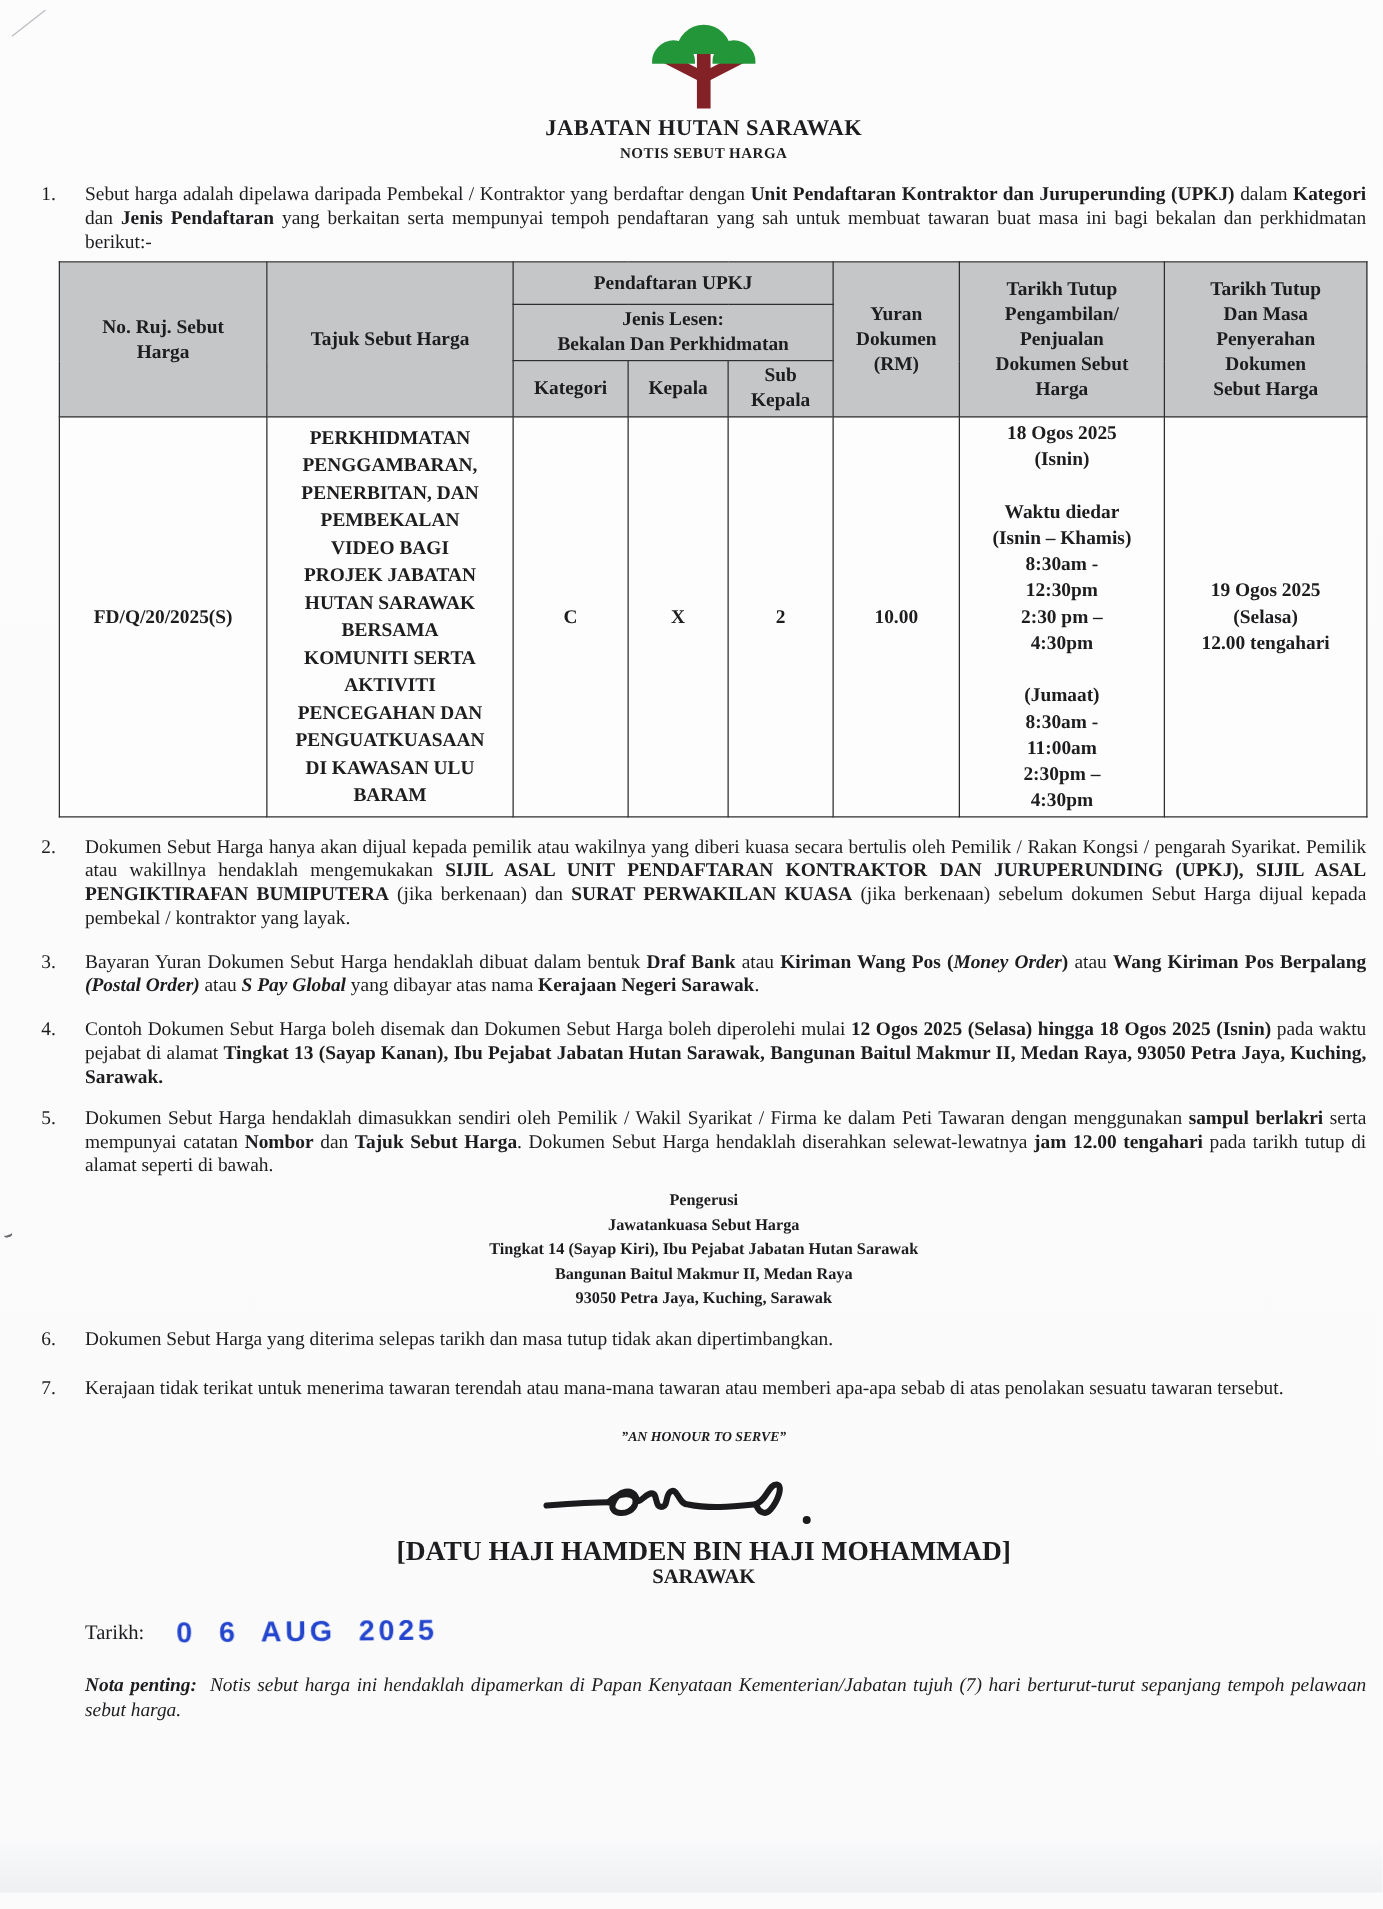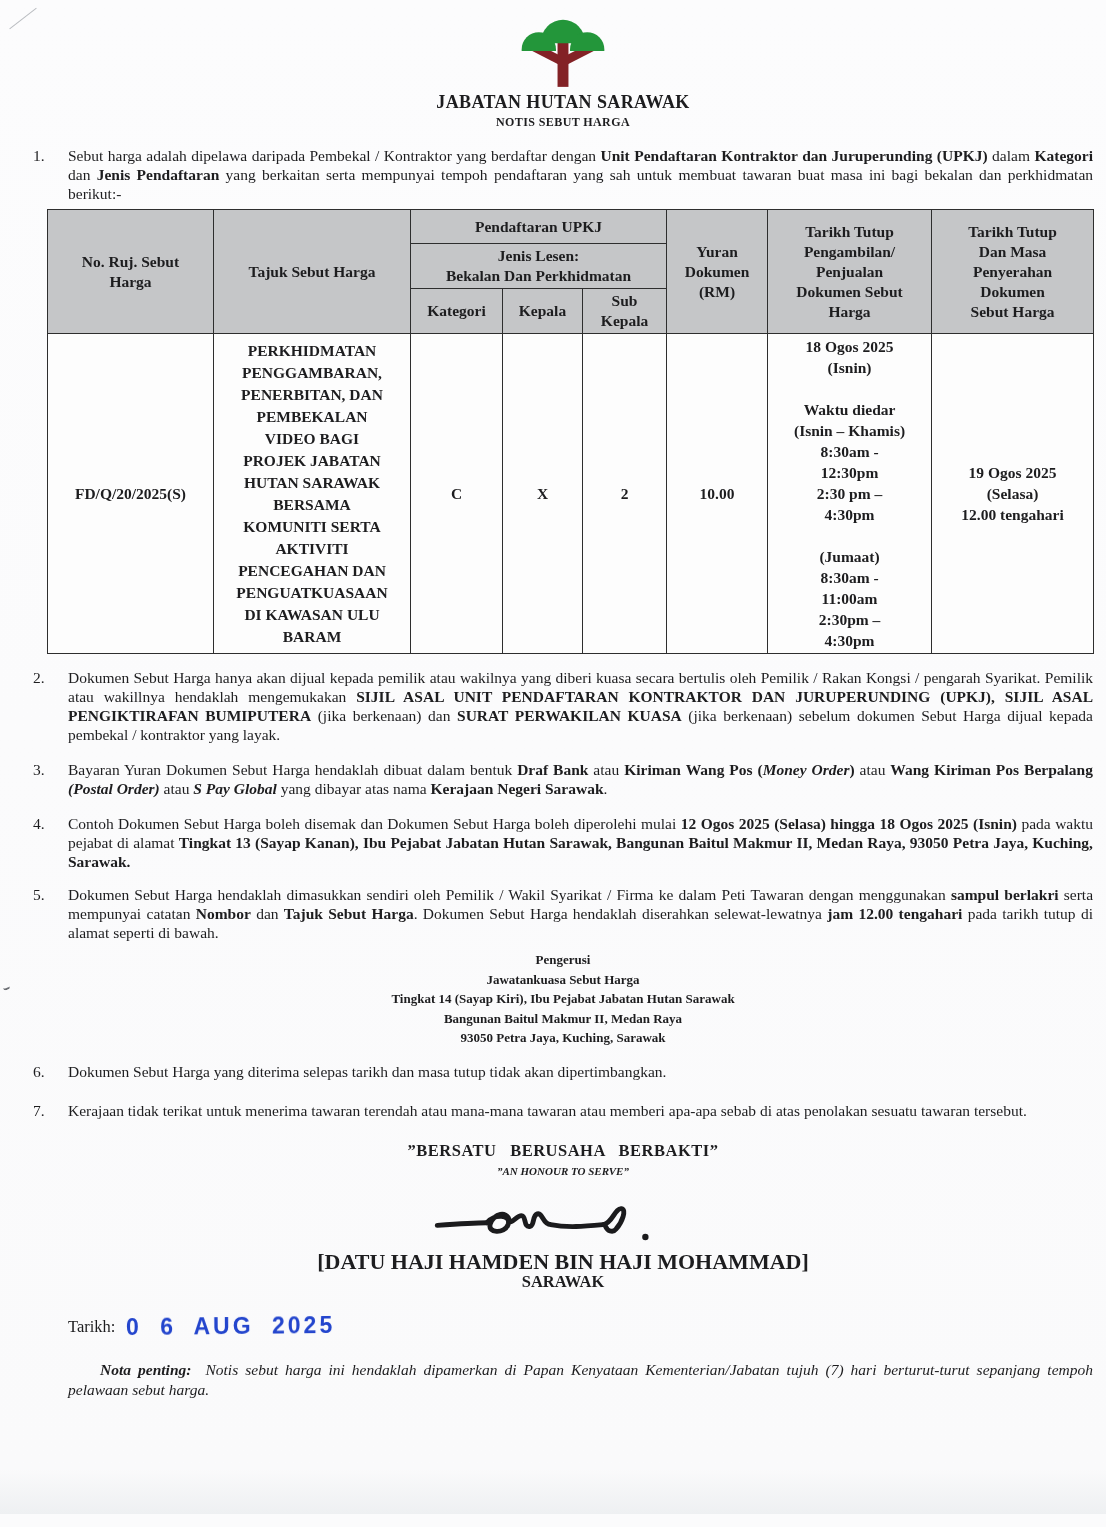--- a/index.html
+++ b/index.html
@@ -239,7 +239,6 @@
   </div>
 
   <div class="motto">
-    <div class="motto-line1">”BERSATU BERUSAHA BERBAKTI”</div>
     <div class="motto-line2">”AN HONOUR TO SERVE”</div>
   </div>
 

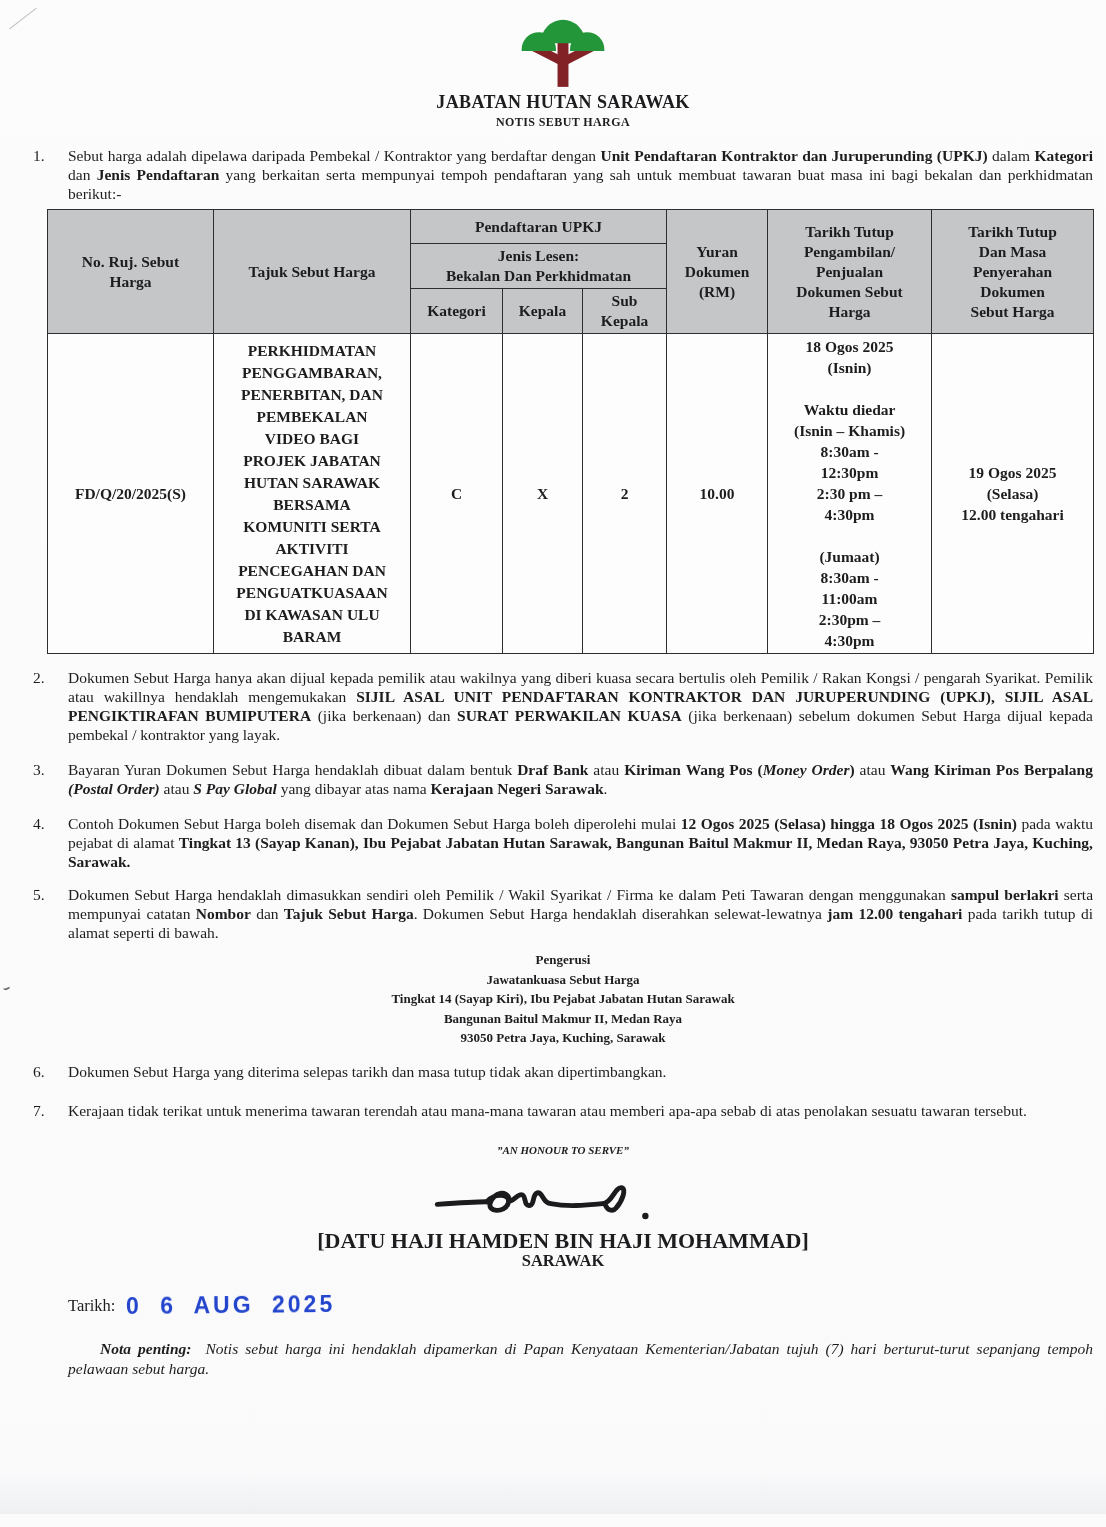--- a/index.html
+++ b/index.html
@@ -66,7 +66,7 @@
   .signatory-title{font-size:16.5px;font-weight:bold;line-height:20px;}
   .signatory-org{font-size:16.5px;font-weight:bold;line-height:20px;}
   
-  .date-row{margin-top:18px;padding-left:35px;display:flex;align-items:center;gap:11px;height:34px;}
+  .date-row{margin-top:18px;padding-left:35px;display:flex;align-items:center;gap:26px;height:34px;}
   .date-label{font-size:16.5px;}
   .date-stamp{
     font-family:"Liberation Sans", sans-serif;

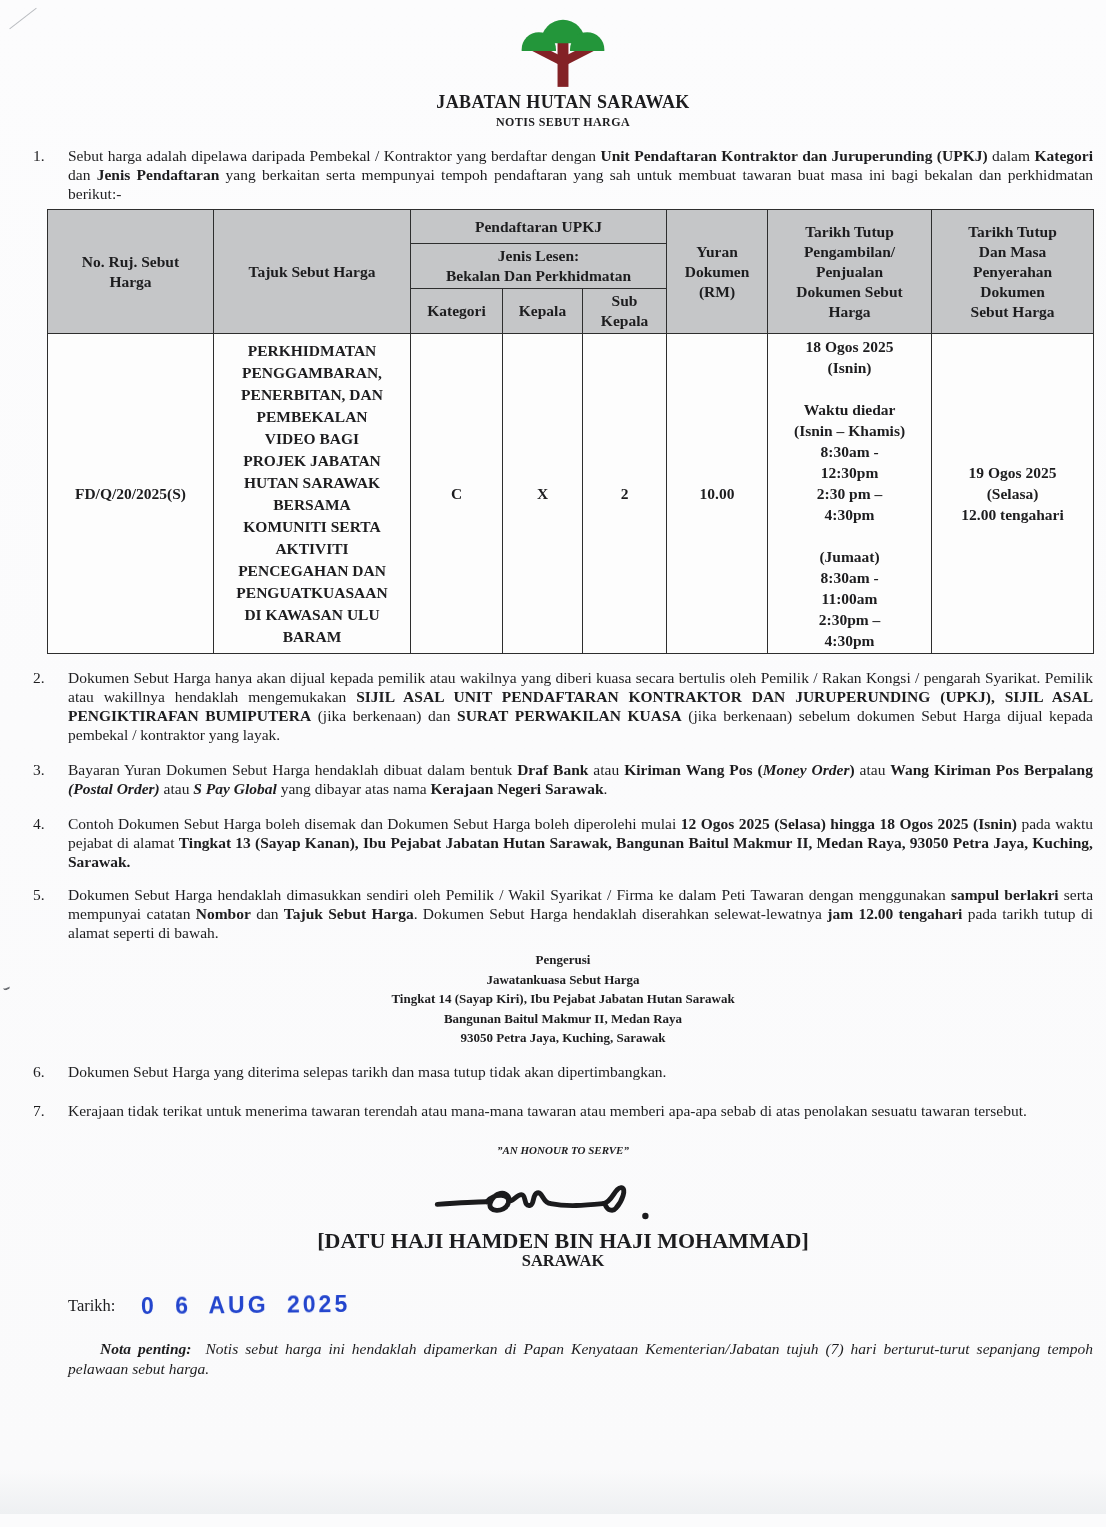--- a/index.html
+++ b/index.html
@@ -260,7 +260,7 @@
     <span class="date-stamp">0 6 AUG 2025</span>
   </div>
 
-  <div class="note"><b style=" margin-left: 32px;">Nota penting:</b><span style="font-style: italic;">  Notis sebut harga ini hendaklah dipamerkan di Papan Kenyataan Kementerian/Jabatan tujuh (7) hari berturut-turut sepanjang tempoh pelawaan sebut harga.</span></div>
+  <div class="note"><b style="">Nota penting:</b><span style="font-style: italic;">  Notis sebut harga ini hendaklah dipamerkan di Papan Kenyataan Kementerian/Jabatan tujuh (7) hari berturut-turut sepanjang tempoh pelawaan sebut harga.</span></div>
 </div>
 
 </body></html>

